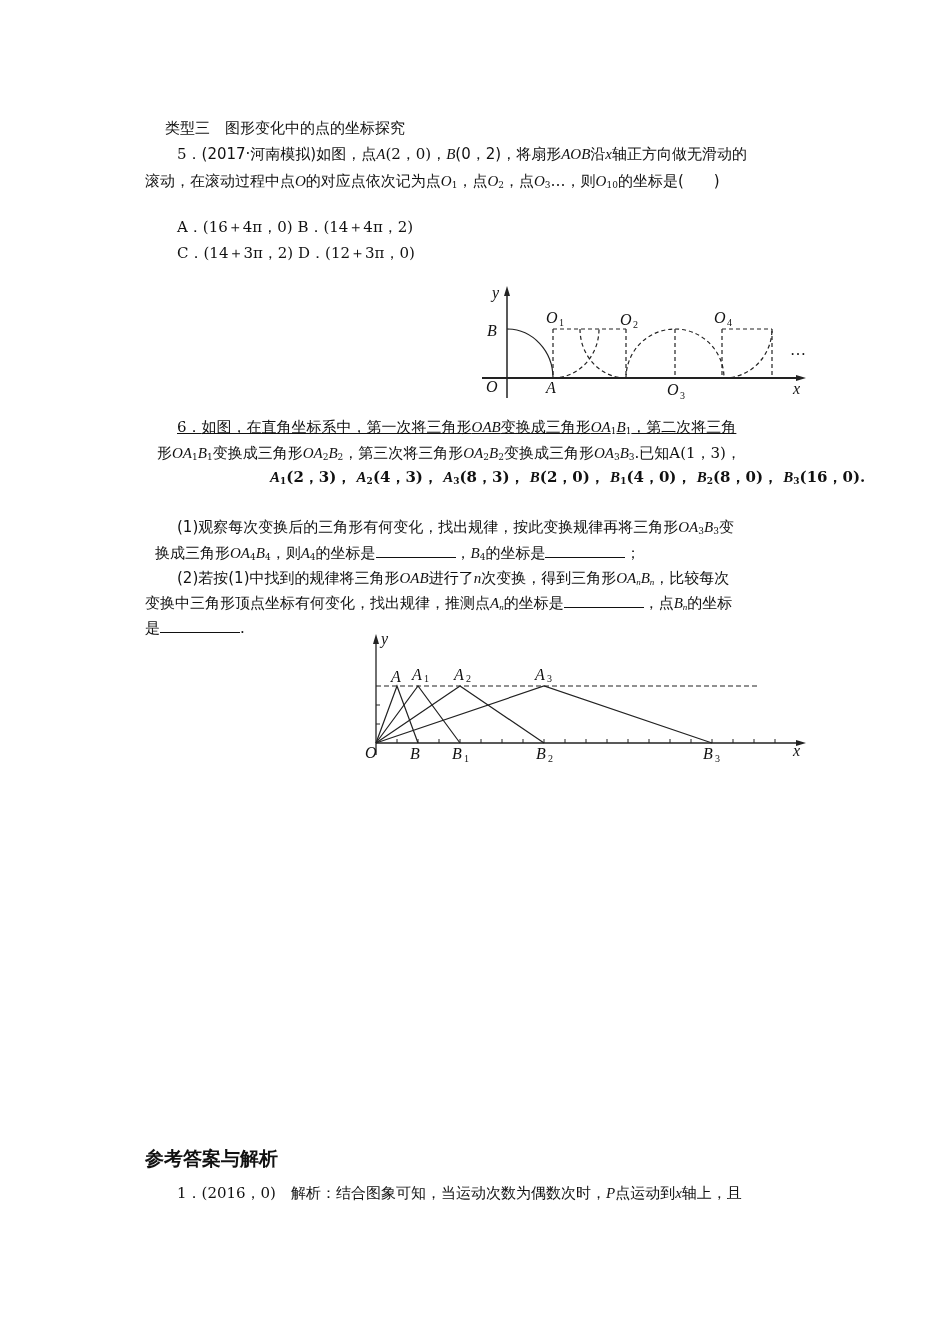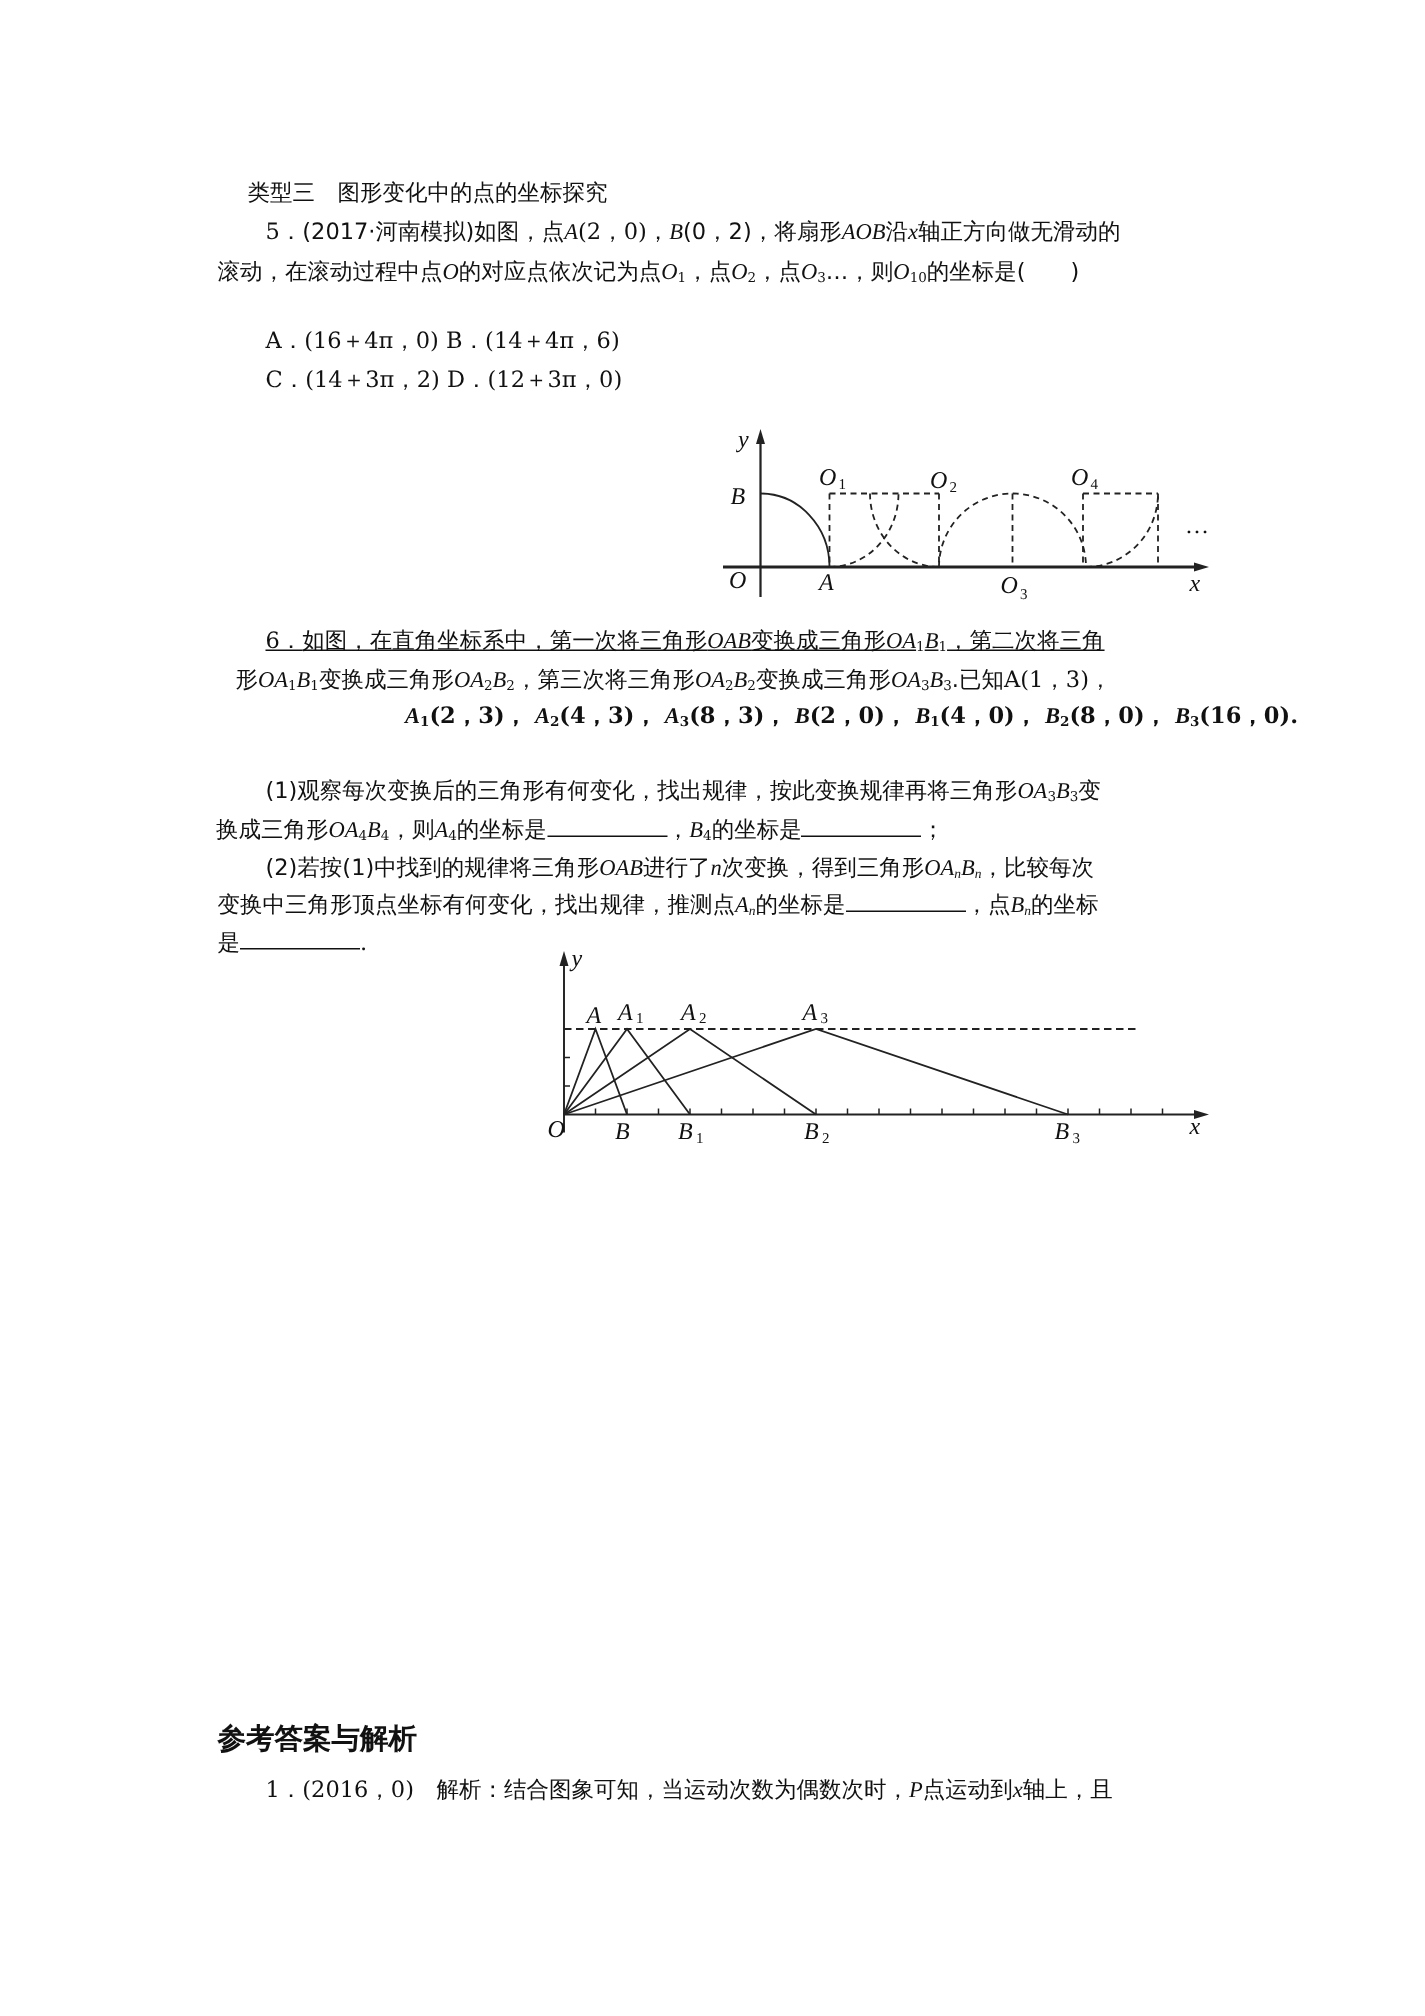--- a/index.html
+++ b/index.html
@@ -30,7 +30,7 @@
 
 <div class="line" style="left:177px; top:217px;">
   <span><span>A．</span><span>(16＋4π，0)</span></span>
-  <span><span>B．</span><span>(14＋4π，6)</span></span>
+  <span><span>B．</span><span>(14＋4π，2)</span></span>
 </div>
 <div class="line" style="left:177px; top:243px;">
   <span><span>C．</span><span>(14＋3π，2)</span></span>

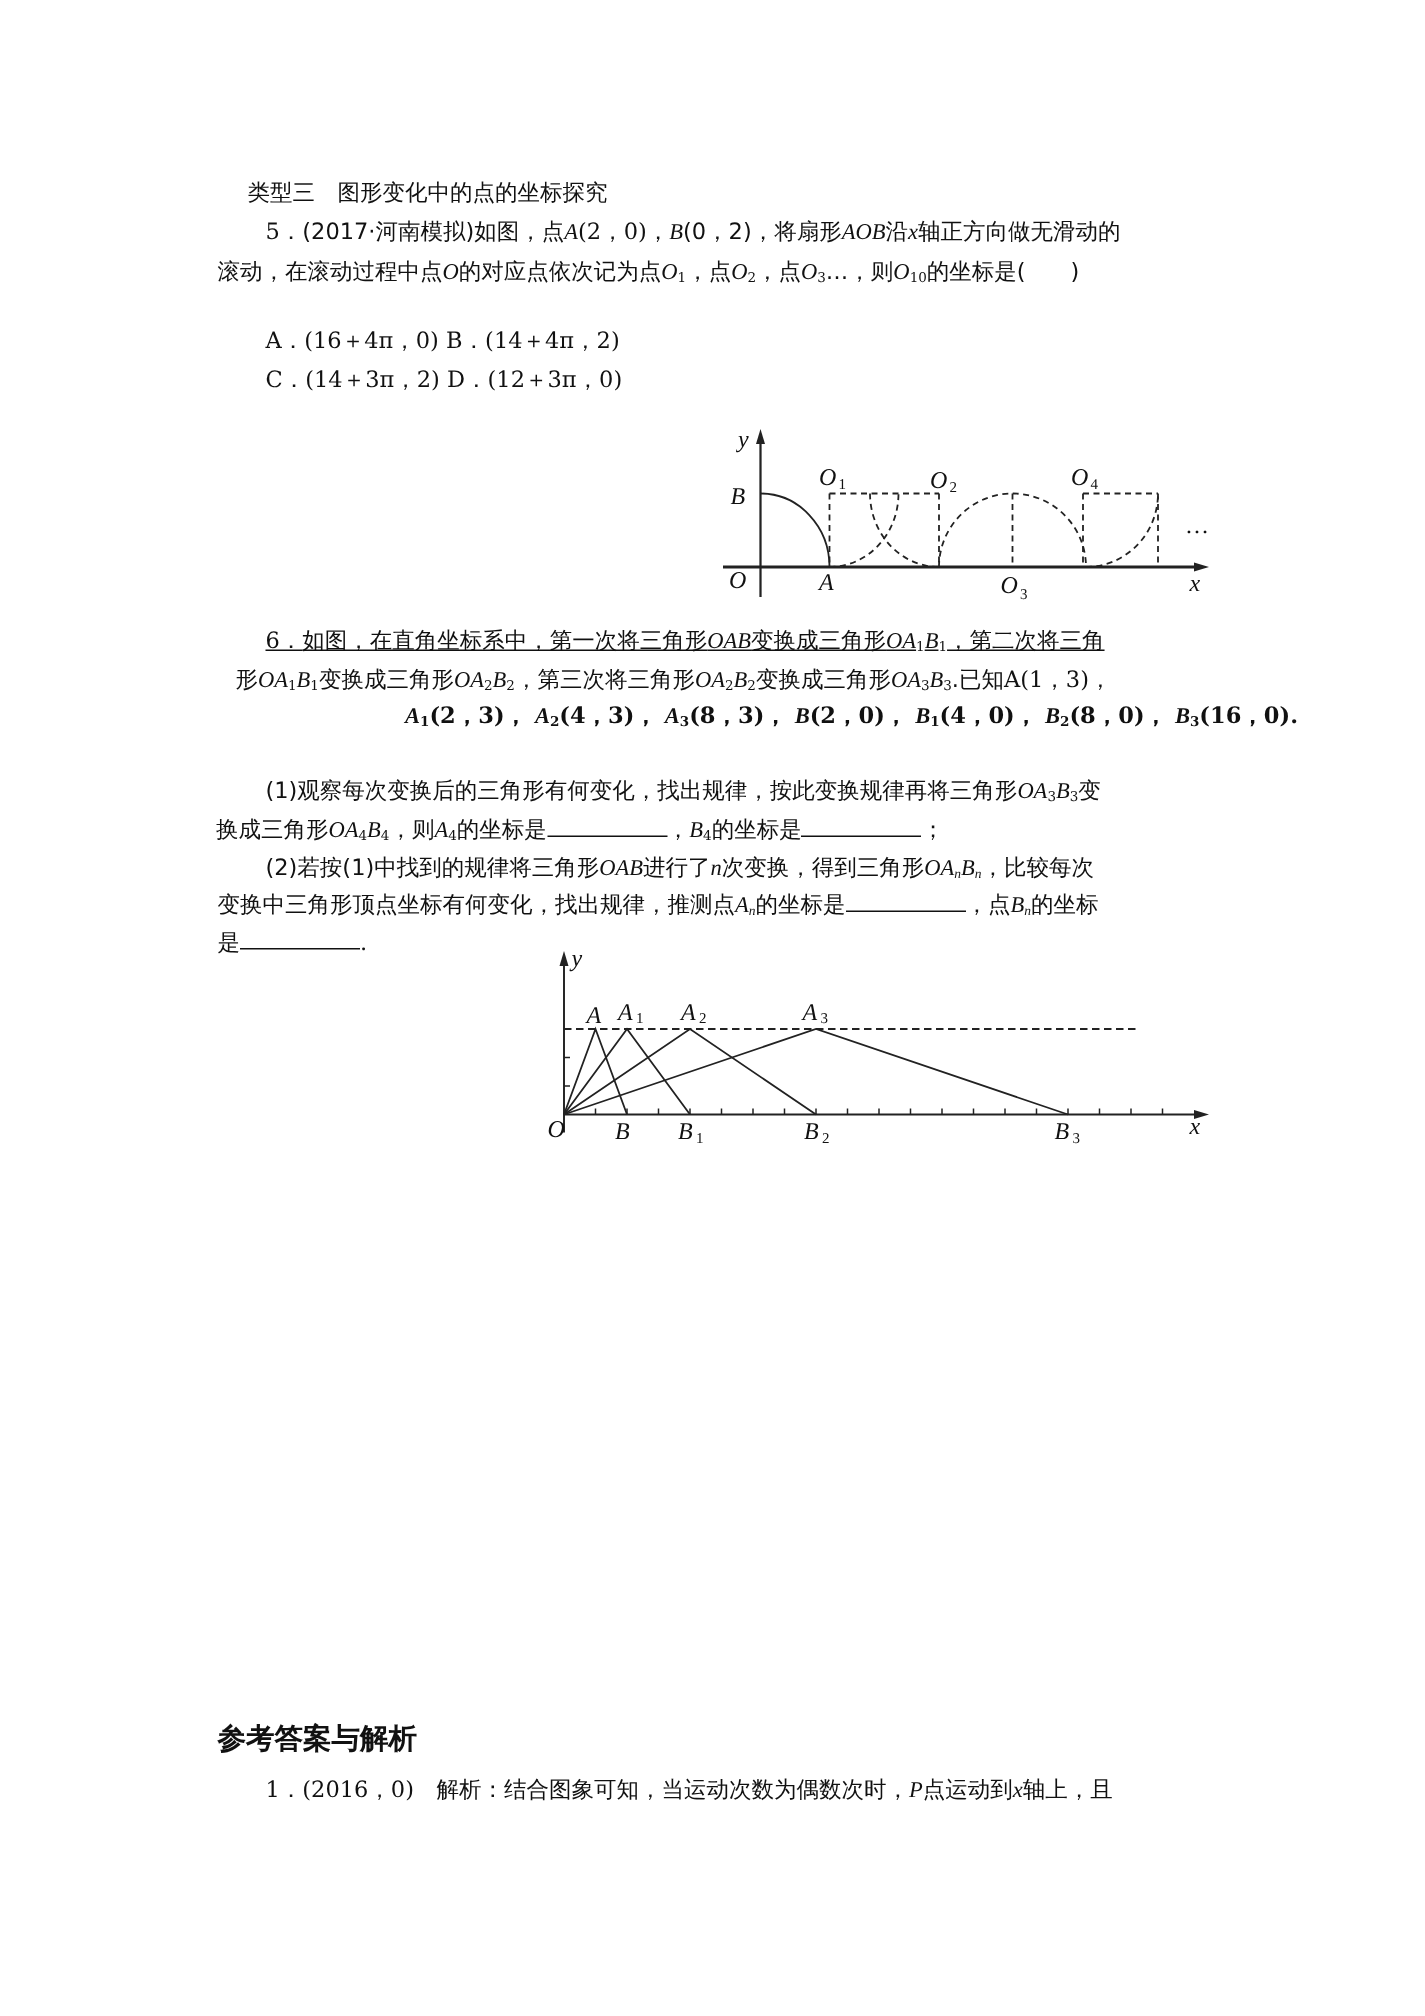--- a/index.html
+++ b/index.html
@@ -151,7 +151,7 @@
 <div class="line" style="left:177px; top:517px;">
   <span class="cn">(1)观察每次变换后的三角形有何变化，找出规律，按此变换规律再将三角形</span><span class="it">OA</span><sub>3</sub><span class="it">B</span><sub>3</sub><span class="cn">变</span>
 </div>
-<div class="line" style="left:144px; top:543px;">
+<div class="line" style="left:155px; top:543px;">
   <span class="cn">换成三角形</span><span class="it">OA</span><sub>4</sub><span class="it">B</span><sub>4</sub><span class="cn">，则</span><span class="it">A</span><sub>4</sub><span class="cn">的坐标是</span><span class="blank"></span><span class="cn">，</span><span class="it">B</span><sub>4</sub><span class="cn">的坐标是</span><span class="blank"></span><span class="cn">；</span>
 </div>
 <div class="line" style="left:177px; top:568px;">

